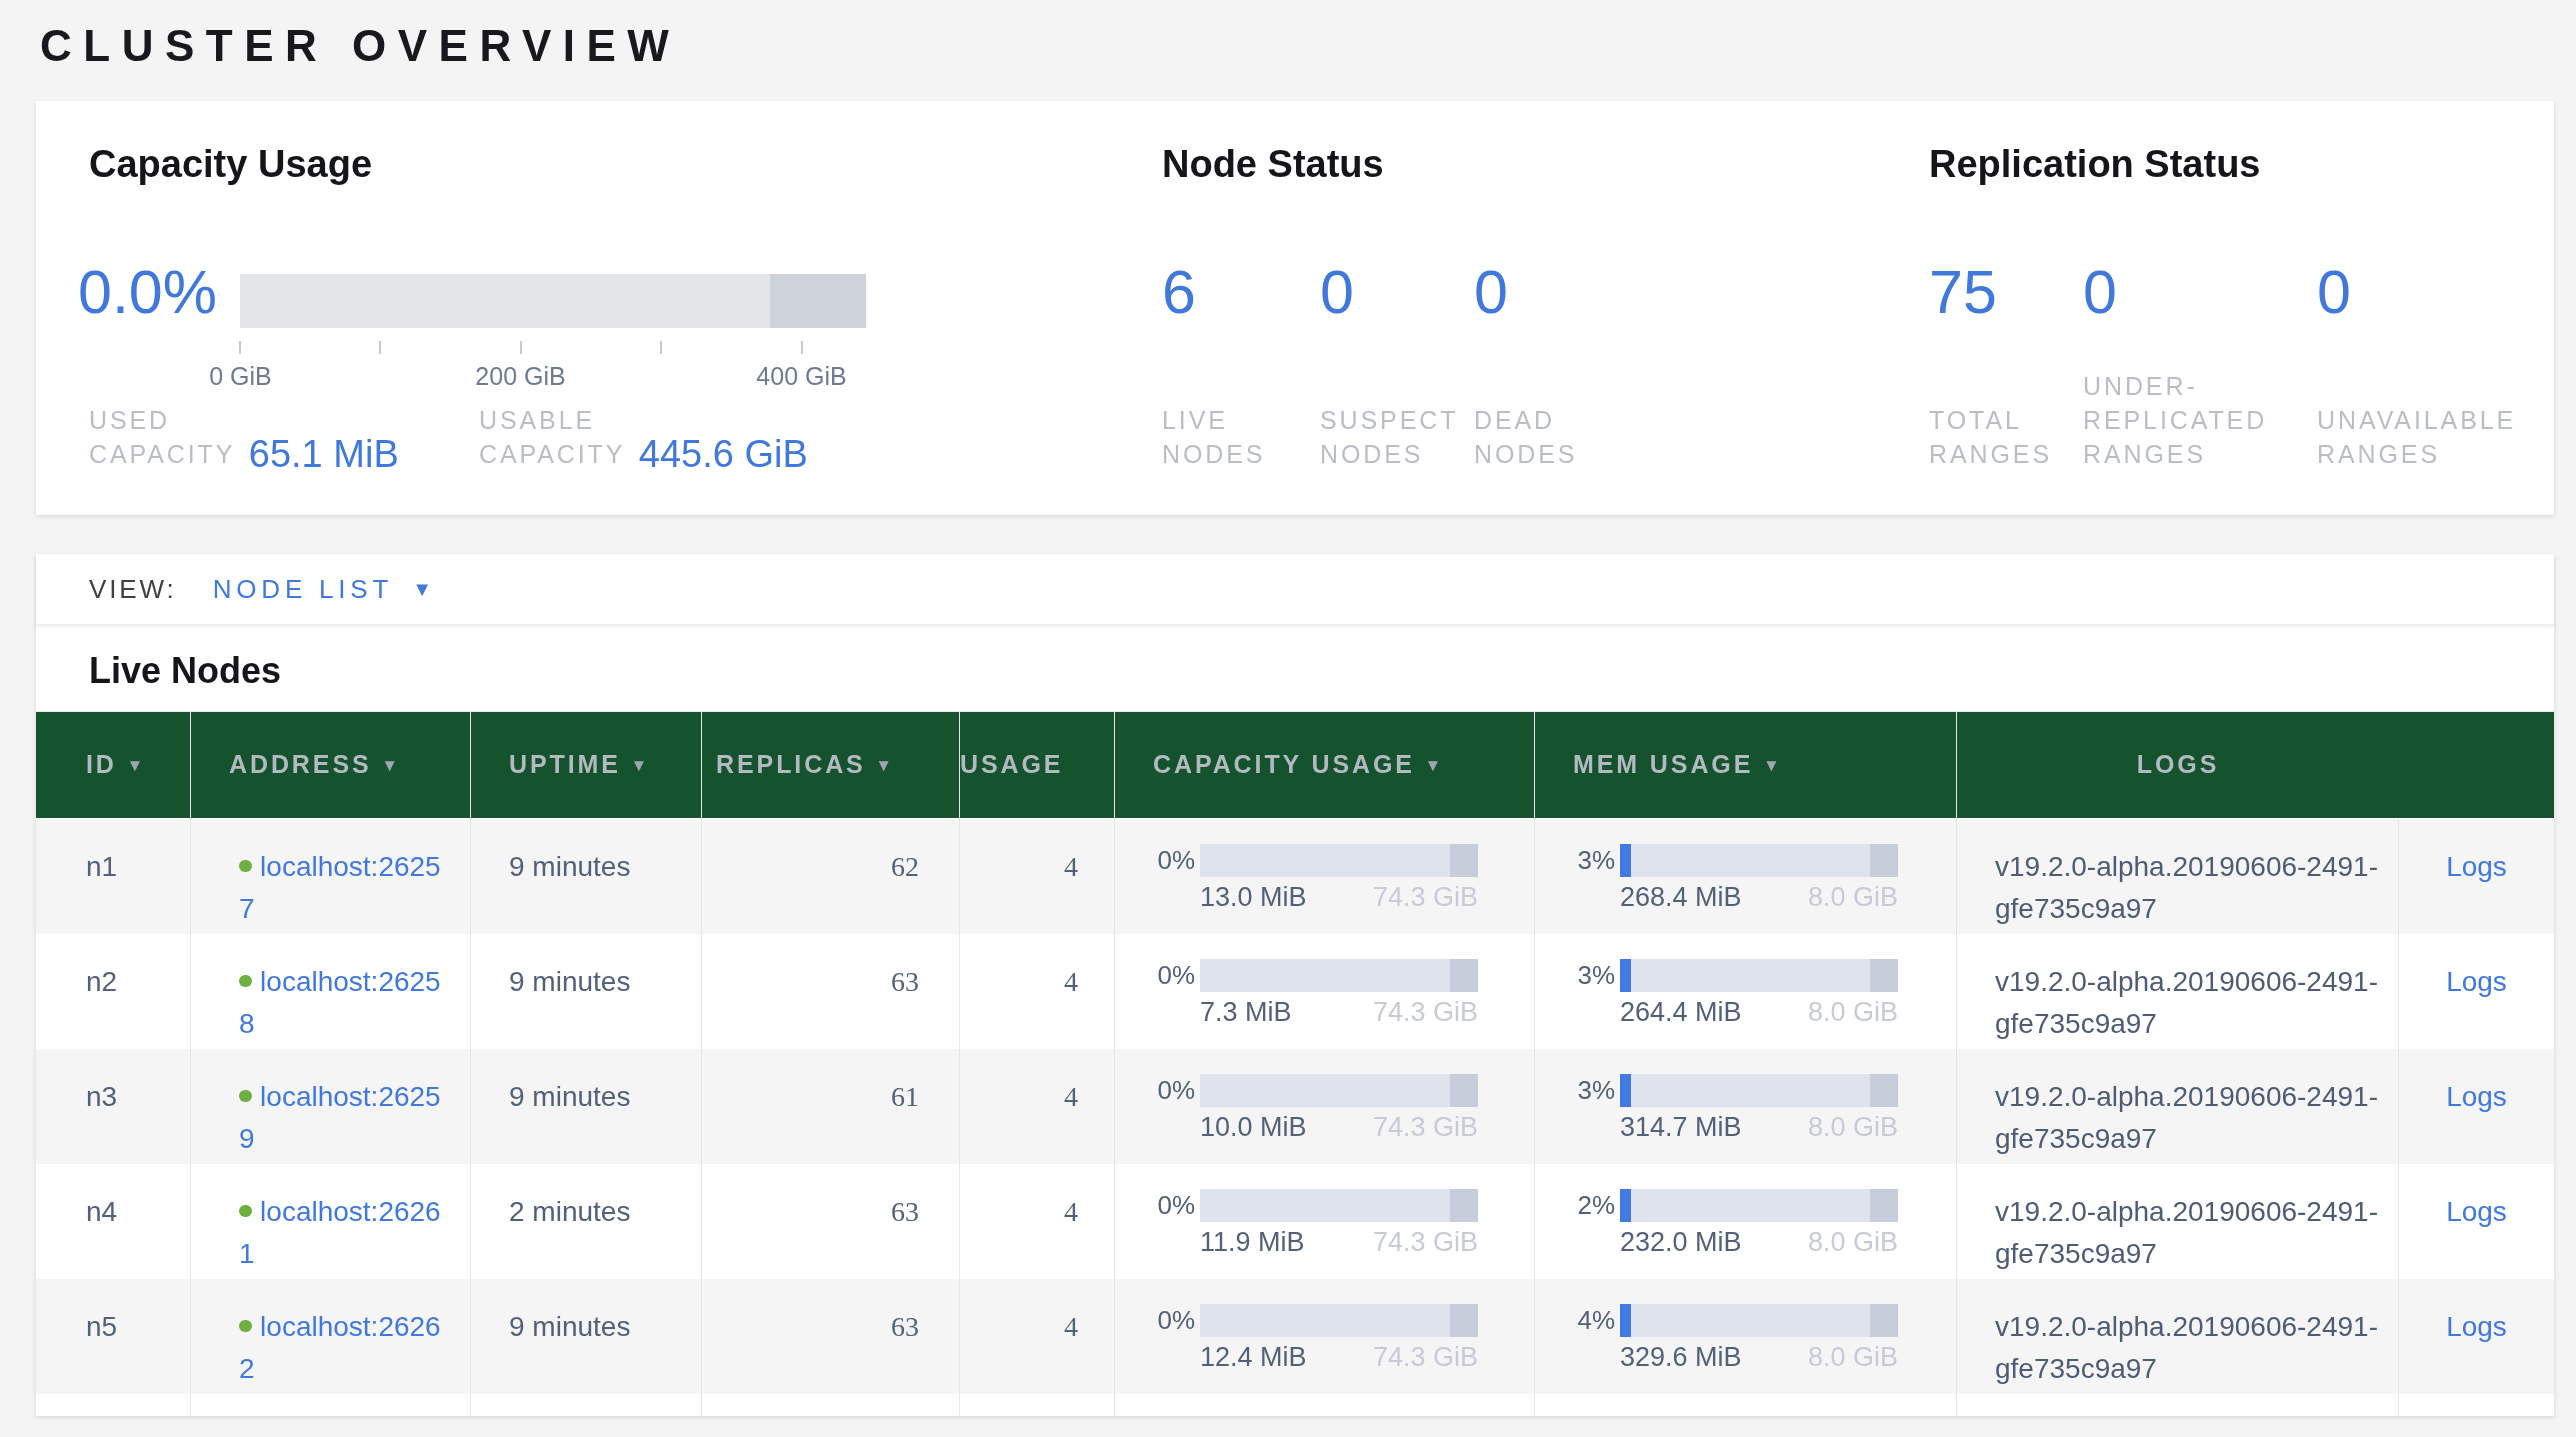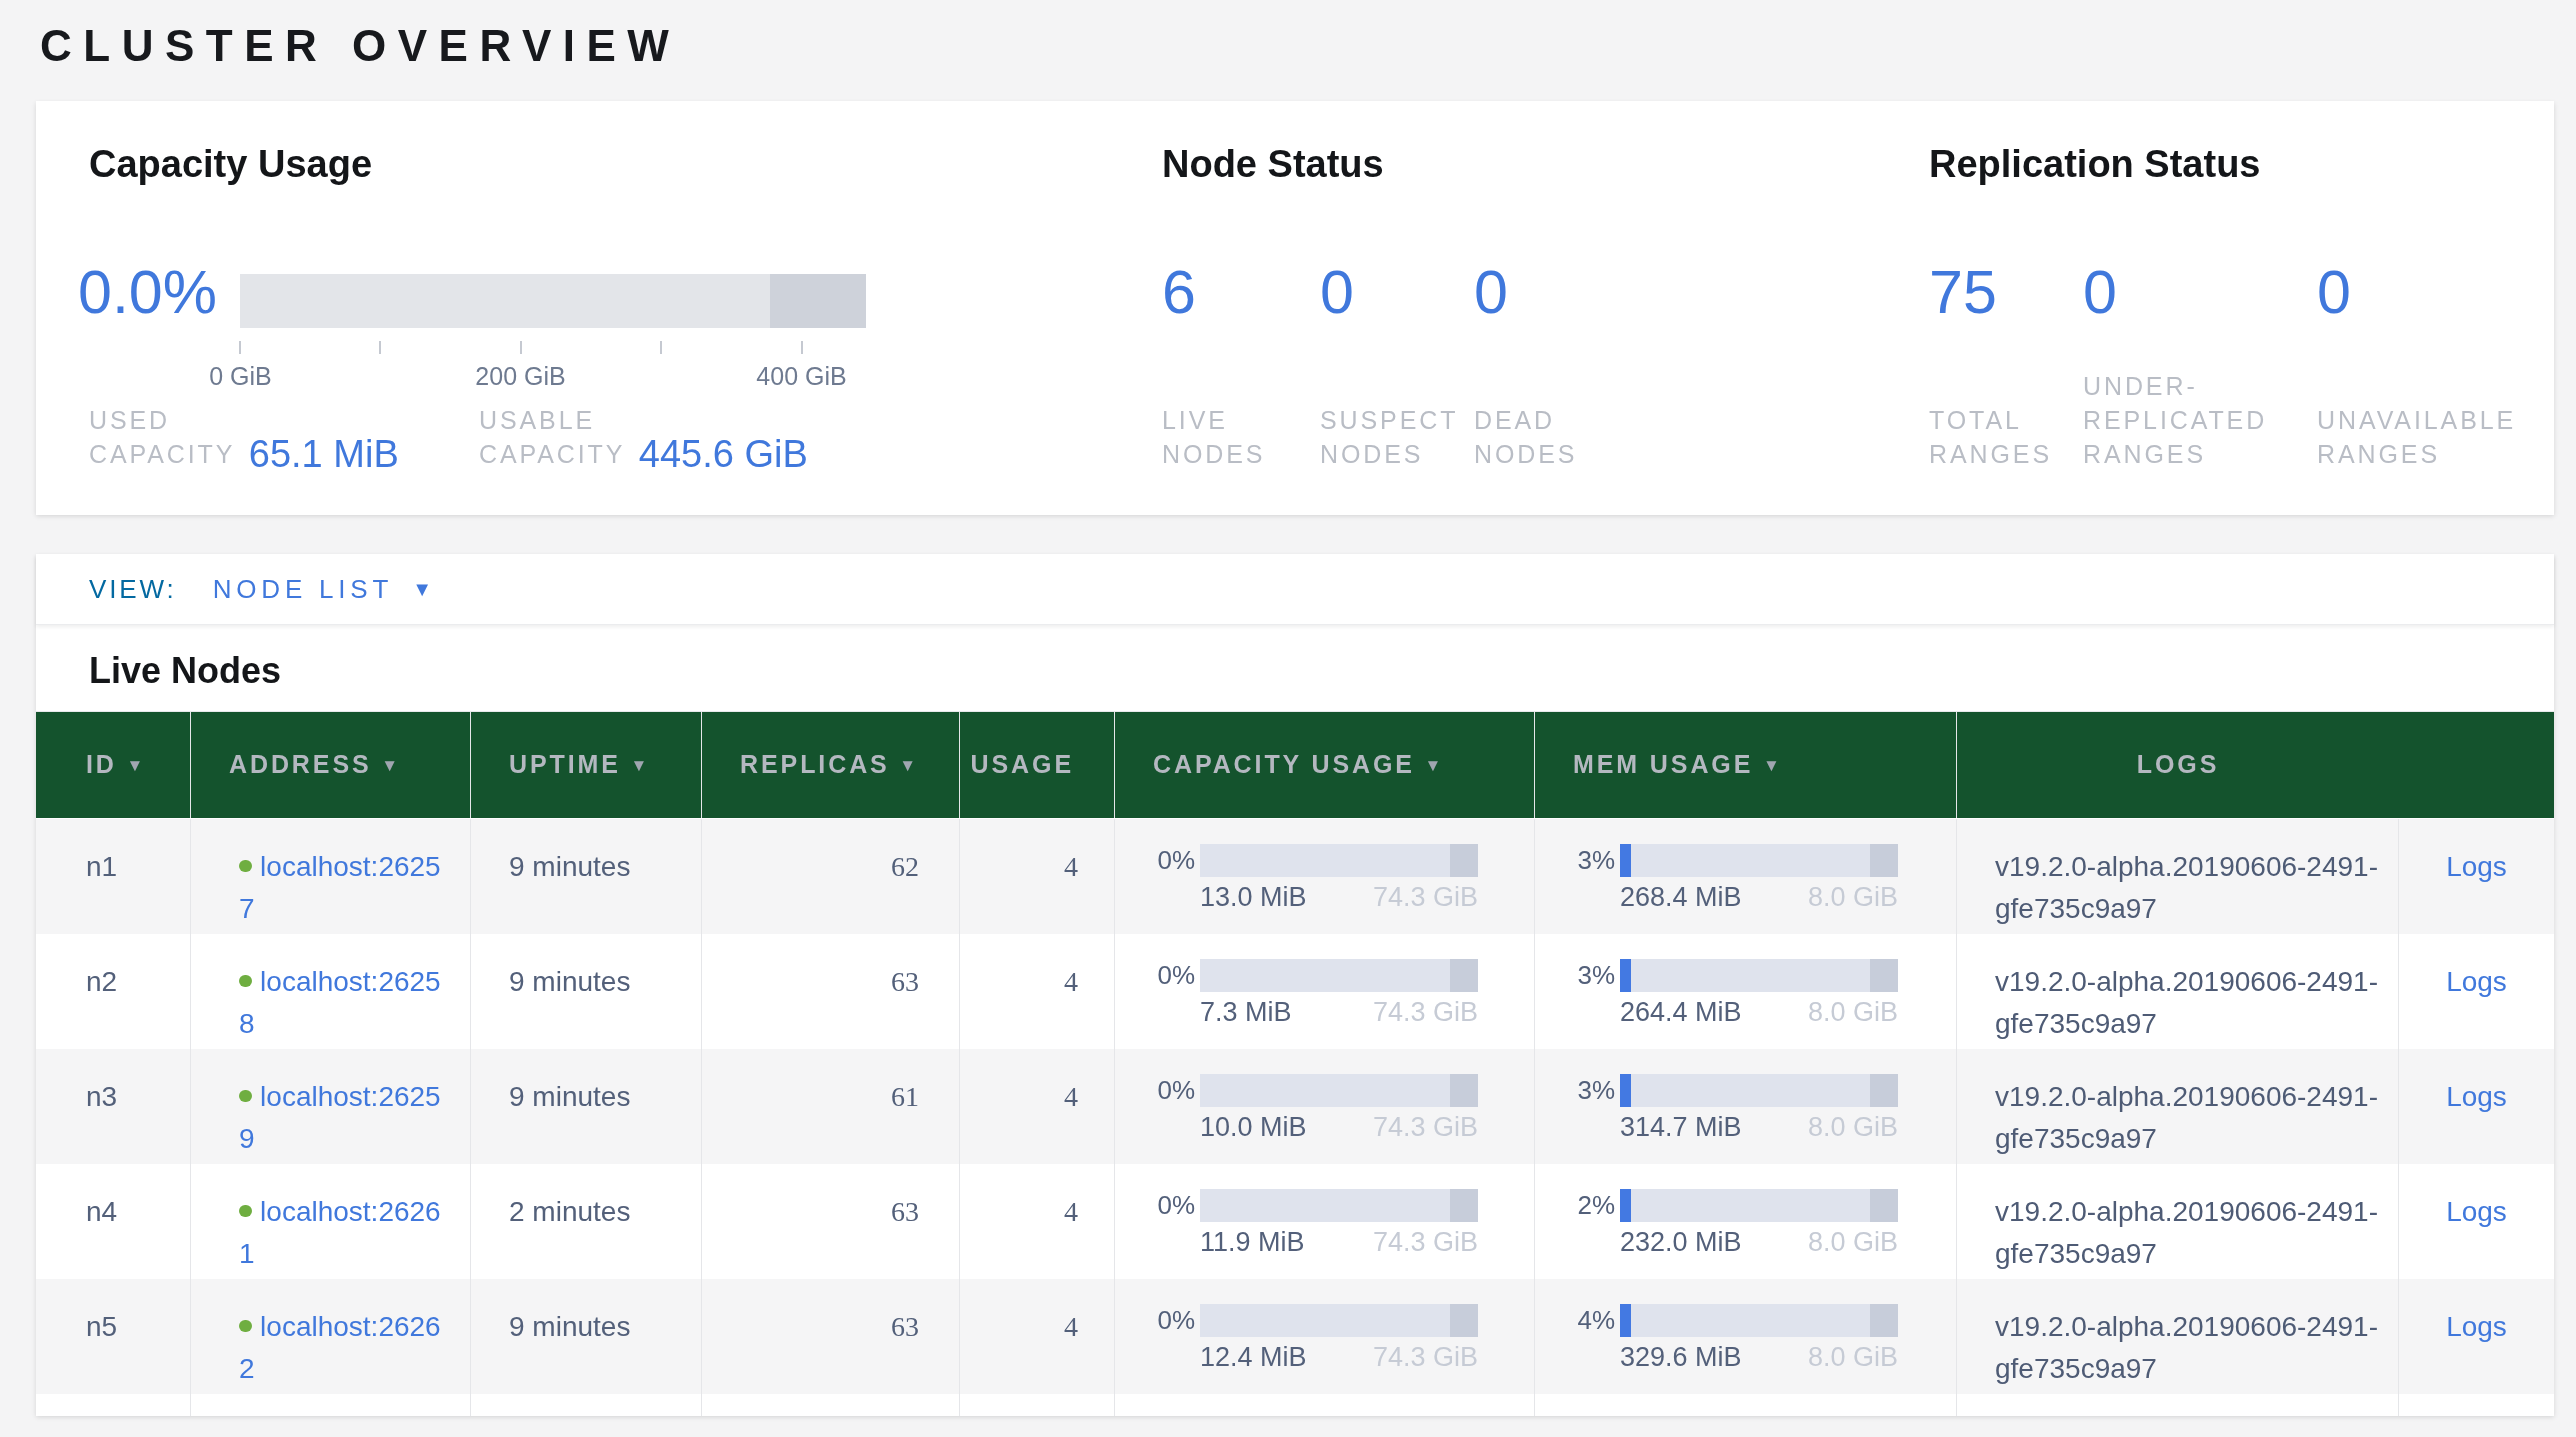--- a/index.html
+++ b/index.html
@@ -36,7 +36,7 @@
   .table-card{left:36px;top:554px;width:2518px;height:862px;}
   .view-bar{position:relative;height:71px;display:flex;align-items:center;padding-left:53px;
             border-bottom:1.9px solid #ebecee;box-shadow:0 1.9px 3.8px rgba(0,0,0,.07);z-index:2;background:#fff;}
-  .view-label{font-size:26px;letter-spacing:2.9px;color:#0369a1;}
+  .view-label{font-size:26px;letter-spacing:2.9px;color:#404040;}
   .view-select{display:flex;align-items:center;margin-left:36px;cursor:pointer;}
   .view-selected{font-size:26px;letter-spacing:4.8px;color:var(--blue);}
   .view-caret{font-size:20px;color:var(--blue);margin-left:19px;}

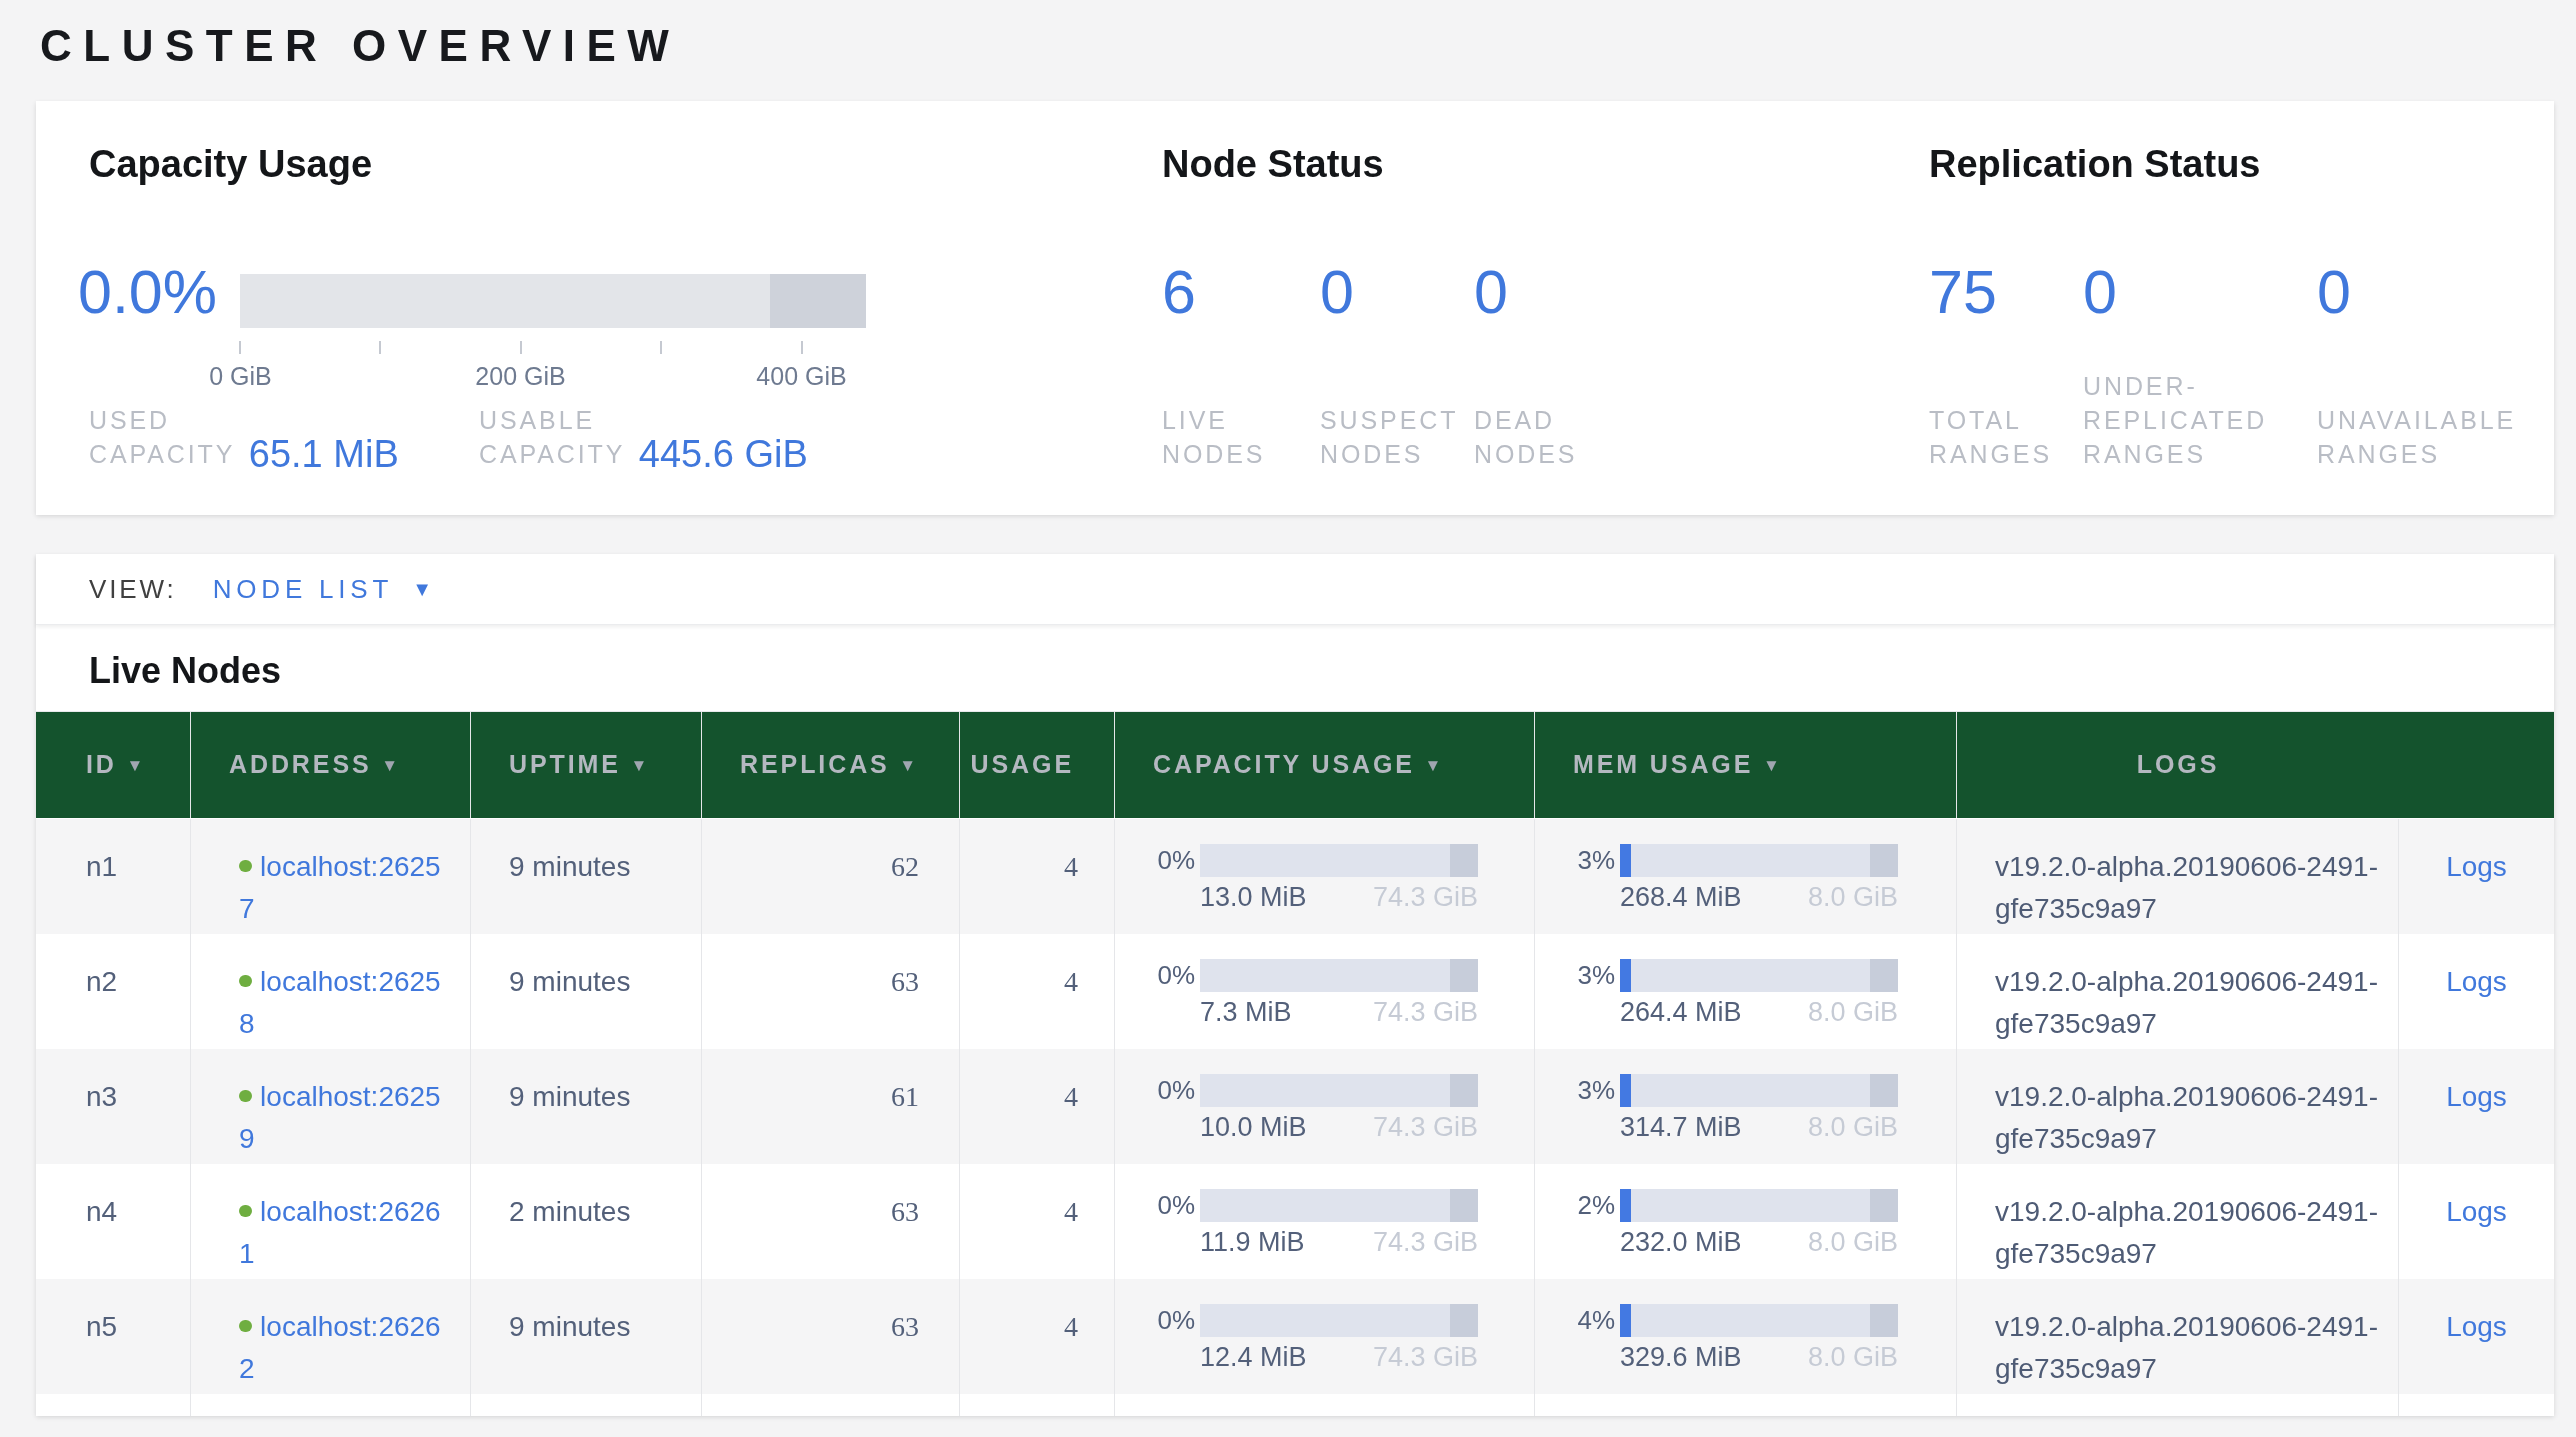--- a/index.html
+++ b/index.html
@@ -47,7 +47,7 @@
   .hcell{border-right:1.9px solid var(--sep);padding:38px 0 0 38px;font-size:25px;font-weight:700;letter-spacing:2.9px;color:var(--hdr);white-space:nowrap;}
   .hcell:last-child{border-right:none;}
   .hcell.first{padding-left:50px;}
-  .hcell.right{text-align:right;padding-right:40px;padding-left:0;}
+  .hcell.right{text-align:right;padding-right:64px;padding-left:0;}
   .hcell.center{text-align:center;padding-left:0;}
   .sort-caret{font-size:17px;color:#a0a6b0;margin-left:9.6px;position:relative;top:-1.9px;}
 

